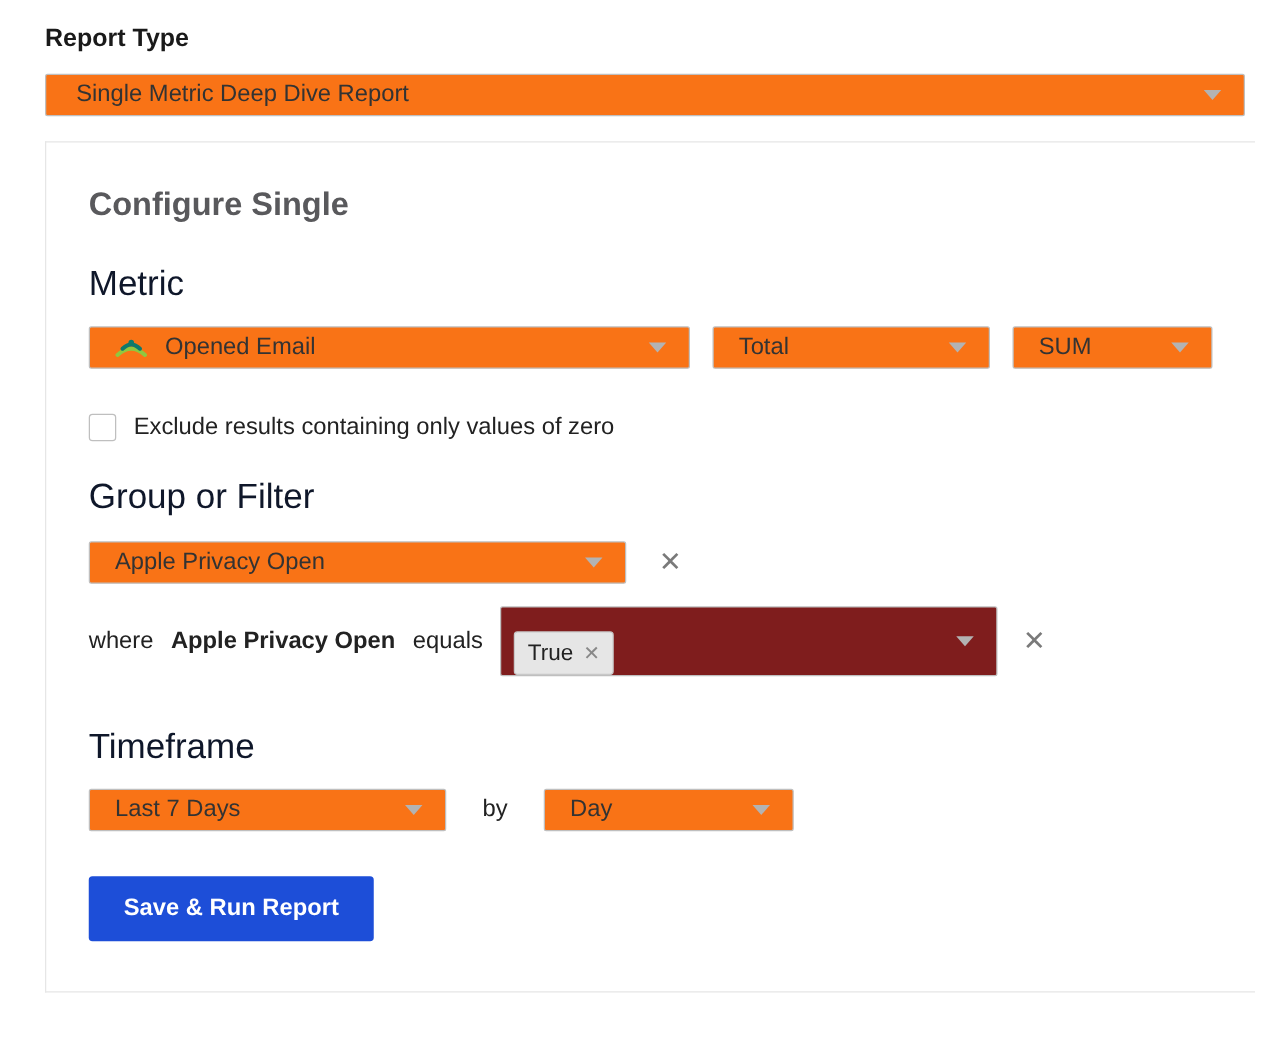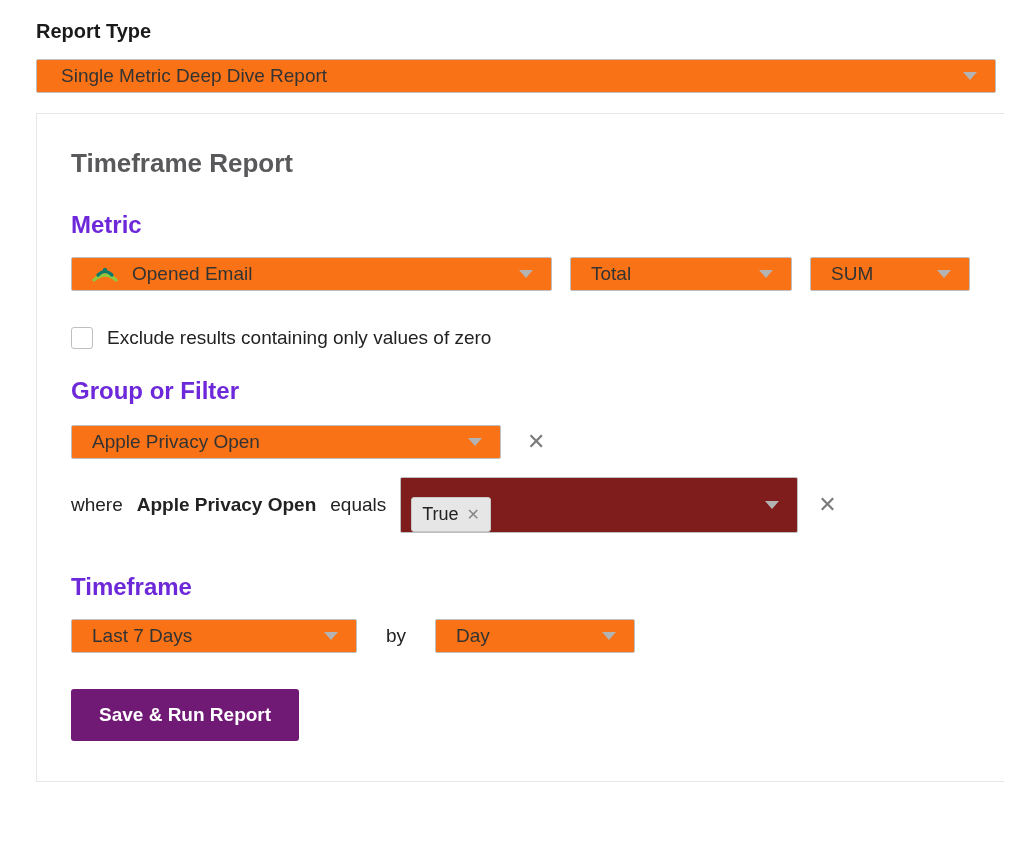--- a/index.html
+++ b/index.html
@@ -163,7 +163,7 @@
 </div>
 
 <div class="panel">
-  <div class="panel-title">Timeframe Report</div>
+  <div class="panel-title">Configure Single</div>
 
   
   <div class="subsection-label">Metric</div>

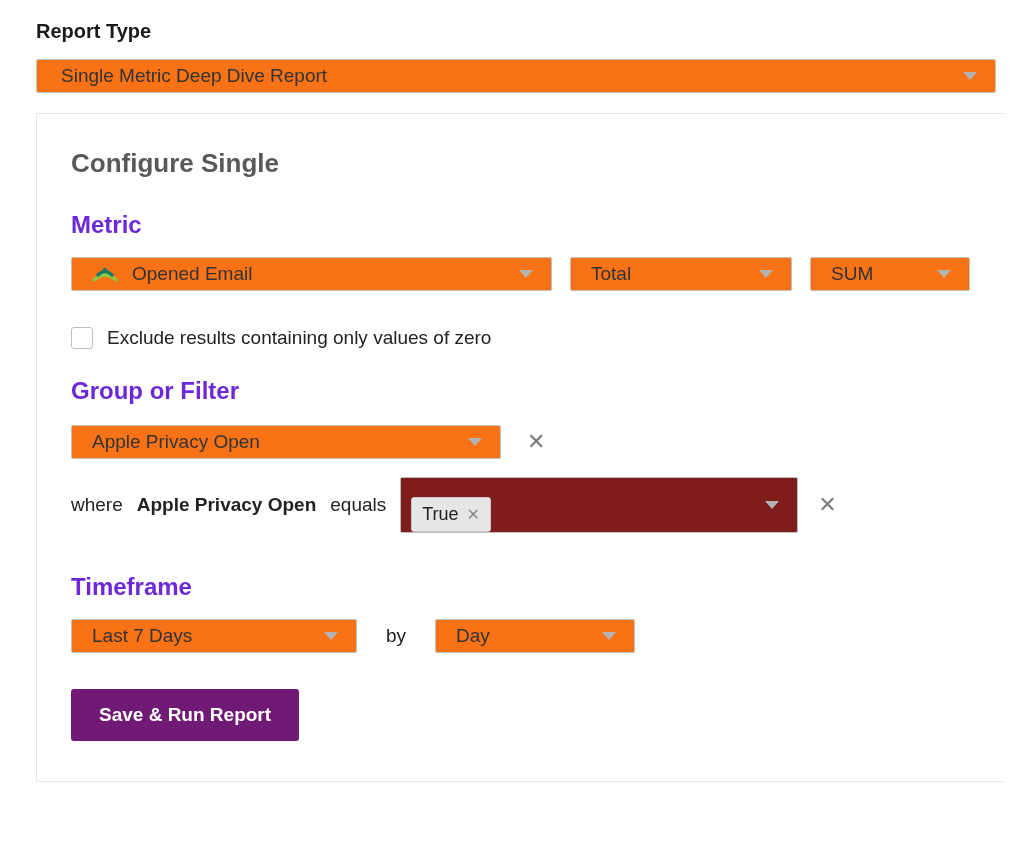--- a/index.html
+++ b/index.html
@@ -63,9 +63,9 @@
       margin-bottom: 32px;
     }
     .subsection-label {
-      font-size: 24px;
-      font-weight: 700;
-      color: #6d28d9;
+      font-size: 28px;
+      font-weight: 400;
+      color: #0f172a;
       margin-bottom: 18px;
     }
 

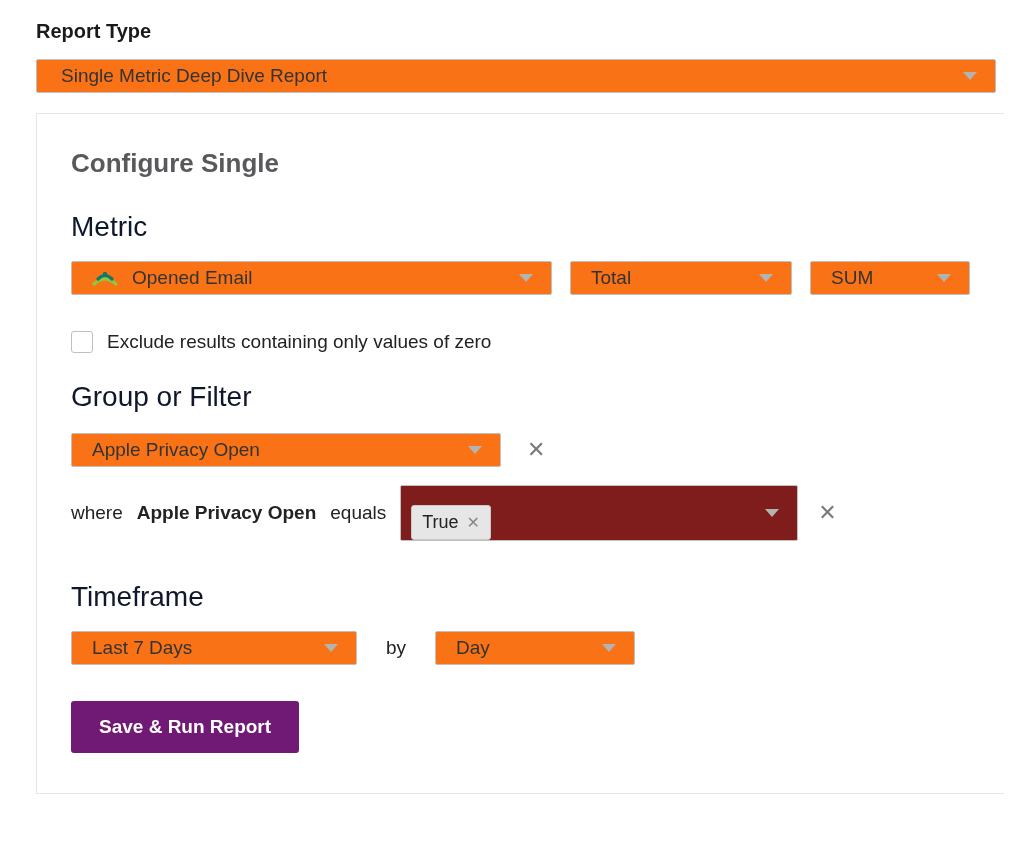--- a/index.html
+++ b/index.html
@@ -141,7 +141,7 @@
       display: inline-flex;
       align-items: center;
       justify-content: center;
-      background: #701a75;
+      background: #1d4ed8;
       color: #fff;
       font-size: 19px;
       font-weight: 700;

